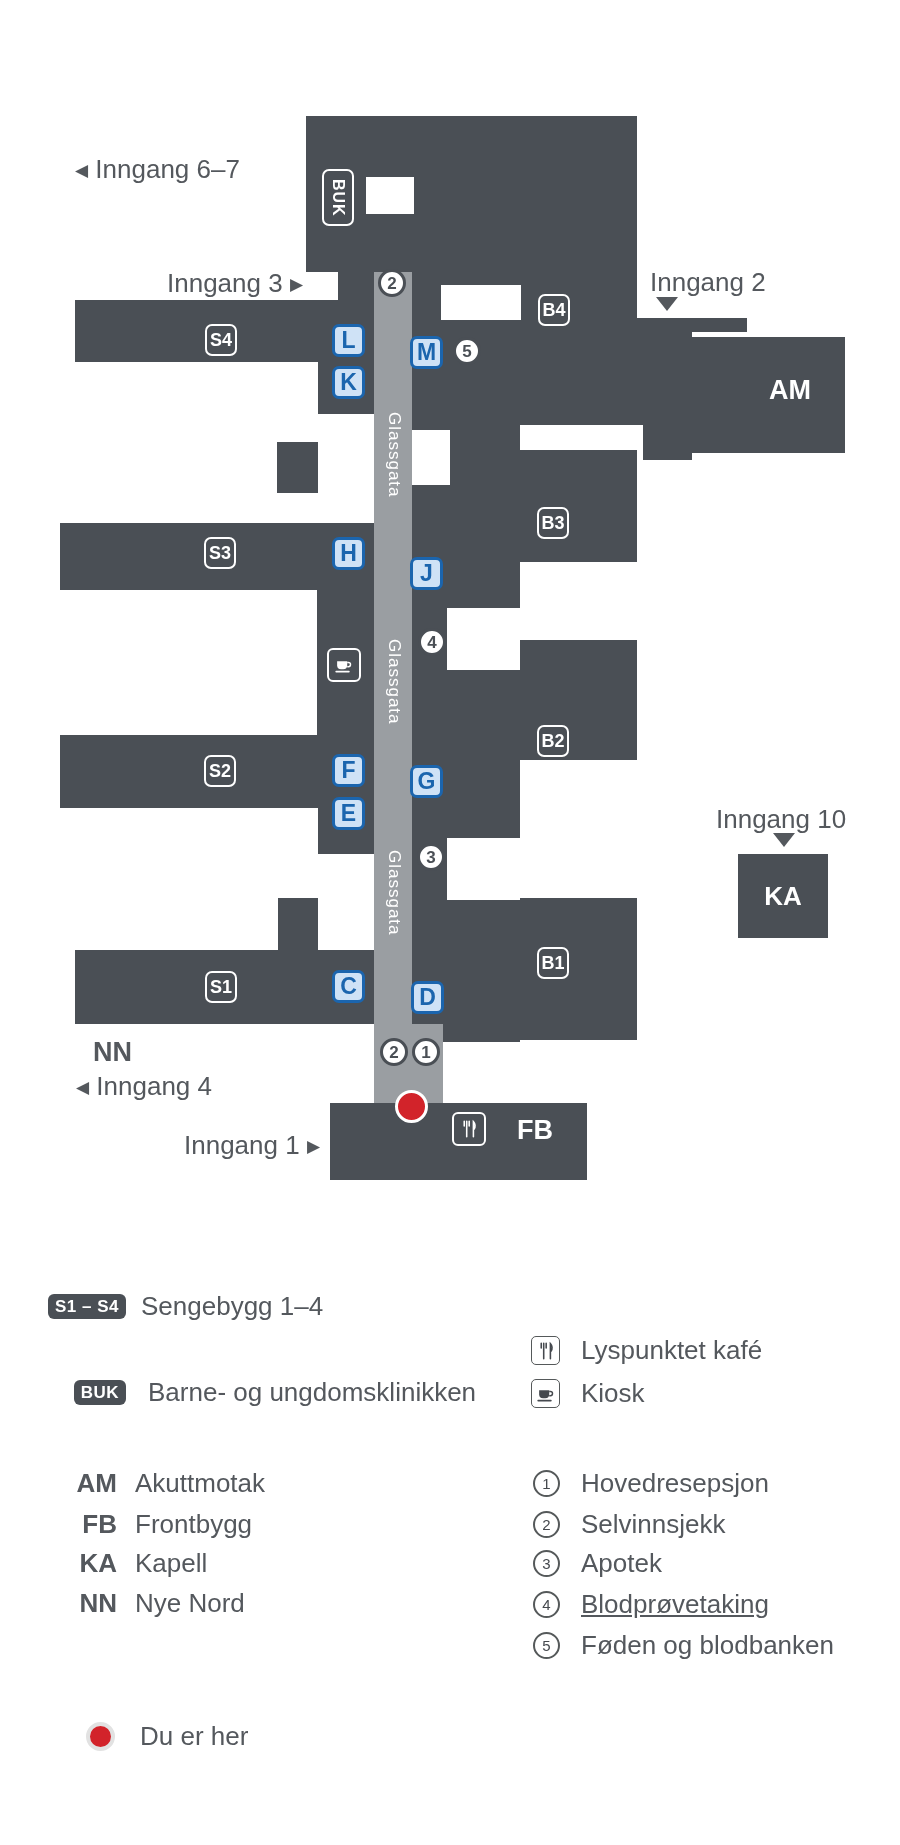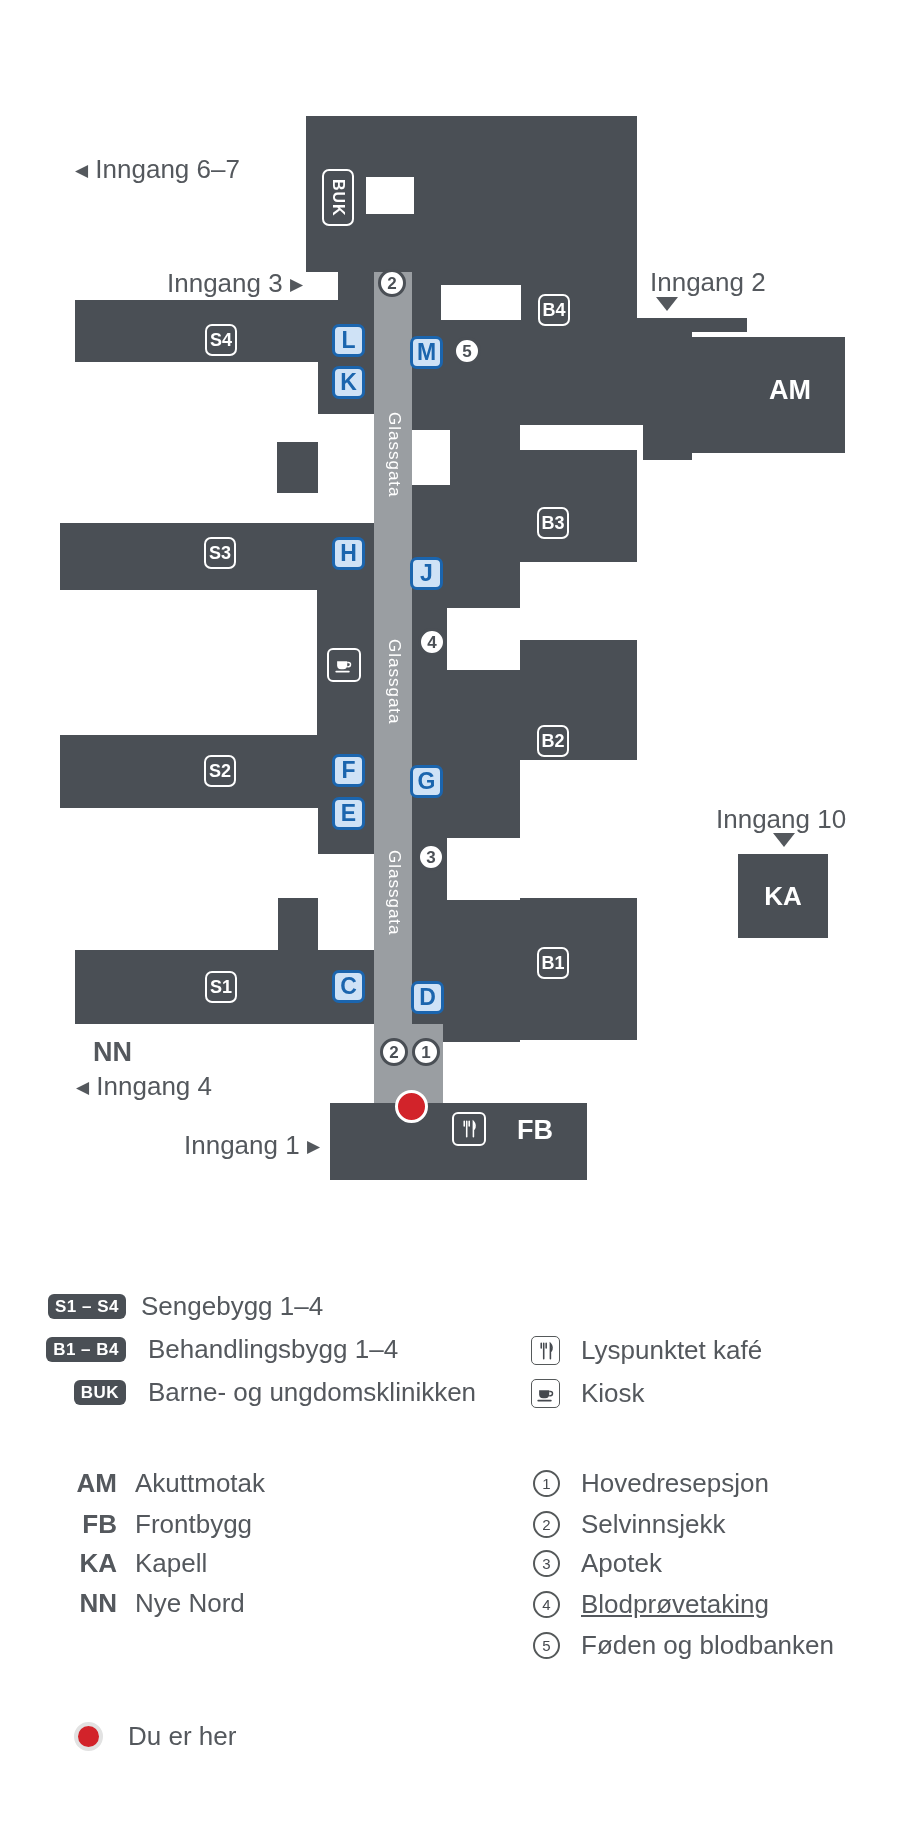--- a/index.html
+++ b/index.html
@@ -184,12 +184,6 @@
       </span>
     <span class="lab" style="margin-left:15px;">Sengebygg 1–4</span>
   </div>
-  <div class="row" style="left:46px;top:1334px;">
-    <span class="badgecol">
-        <span class="dbadge">B1 – B4</span>
-      </span>
-    <span class="lab" style="margin-left:22px;">Behandlingsbygg 1–4</span>
-  </div>
   <div class="row" style="left:46px;top:1377px;">
     <span class="badgecol">
         <span class="dbadge">BUK</span>

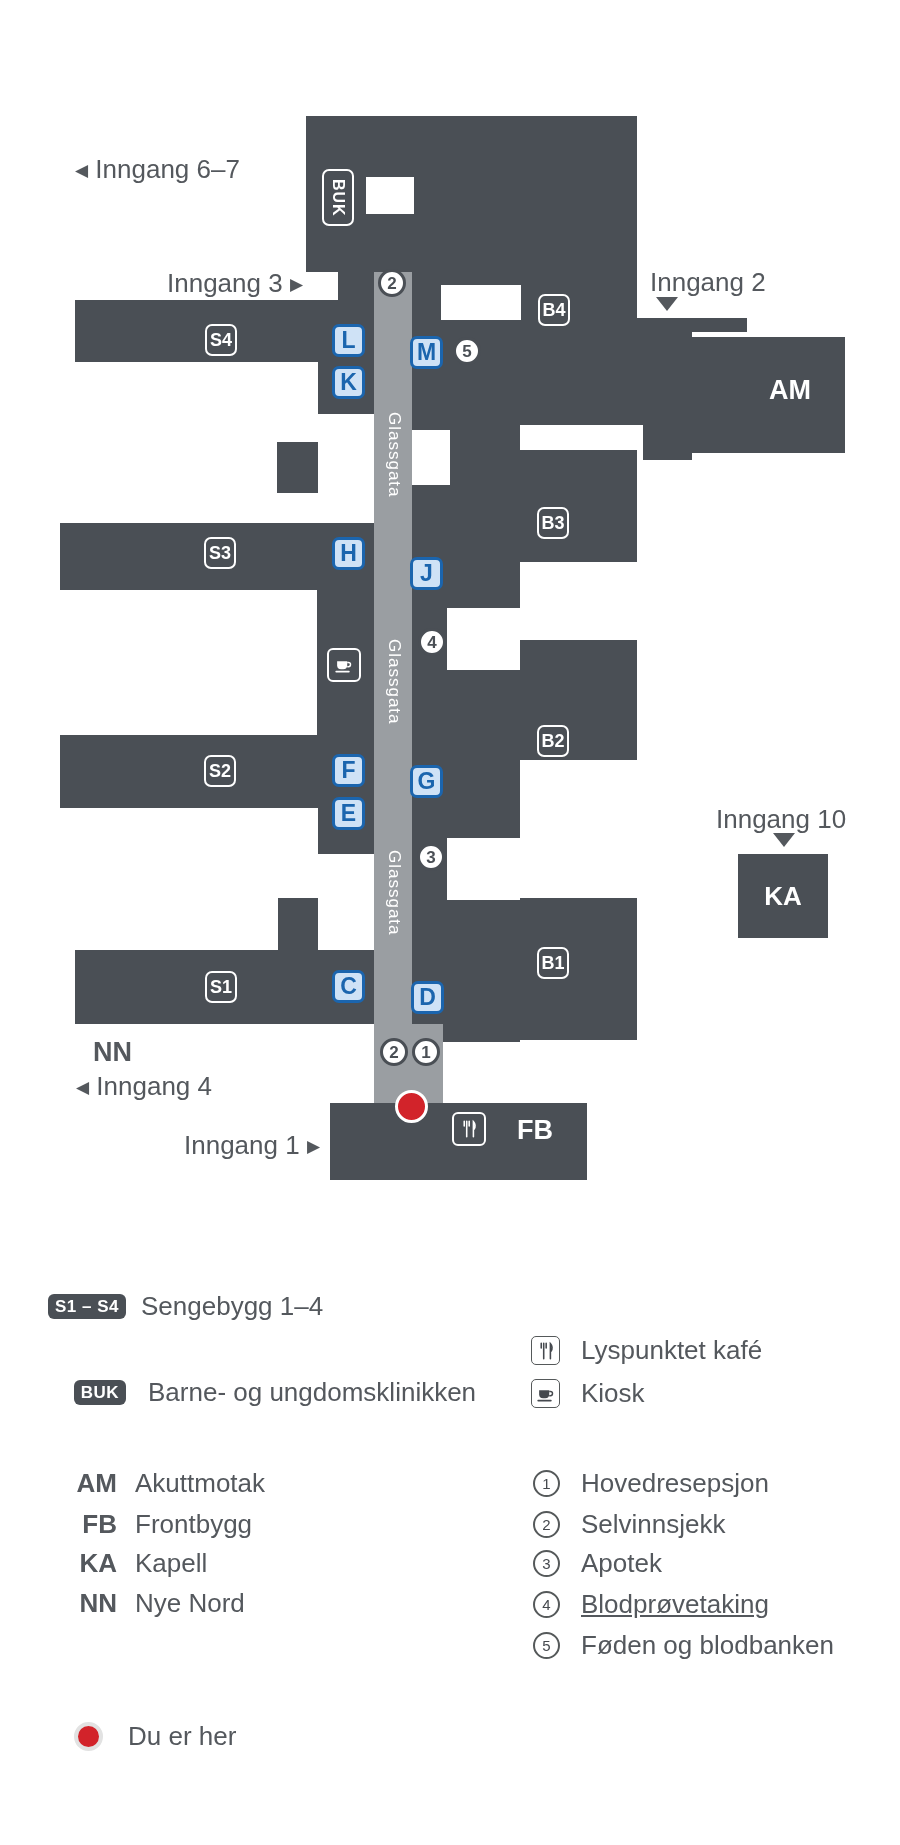--- a/index.html
+++ b/index.html
@@ -251,7 +251,7 @@
     <span class="lab" style="margin-left:21px;">Føden og blodbanken</span>
   </div>
 
-  <div class="row" style="left:74px;top:1721px;align-items:center;">
+  <div class="row" style="left:86px;top:1721px;align-items:center;">
     <span class="herodot"></span>
     <span class="lab" style="margin-left:25px;">Du er her</span>
   </div>

